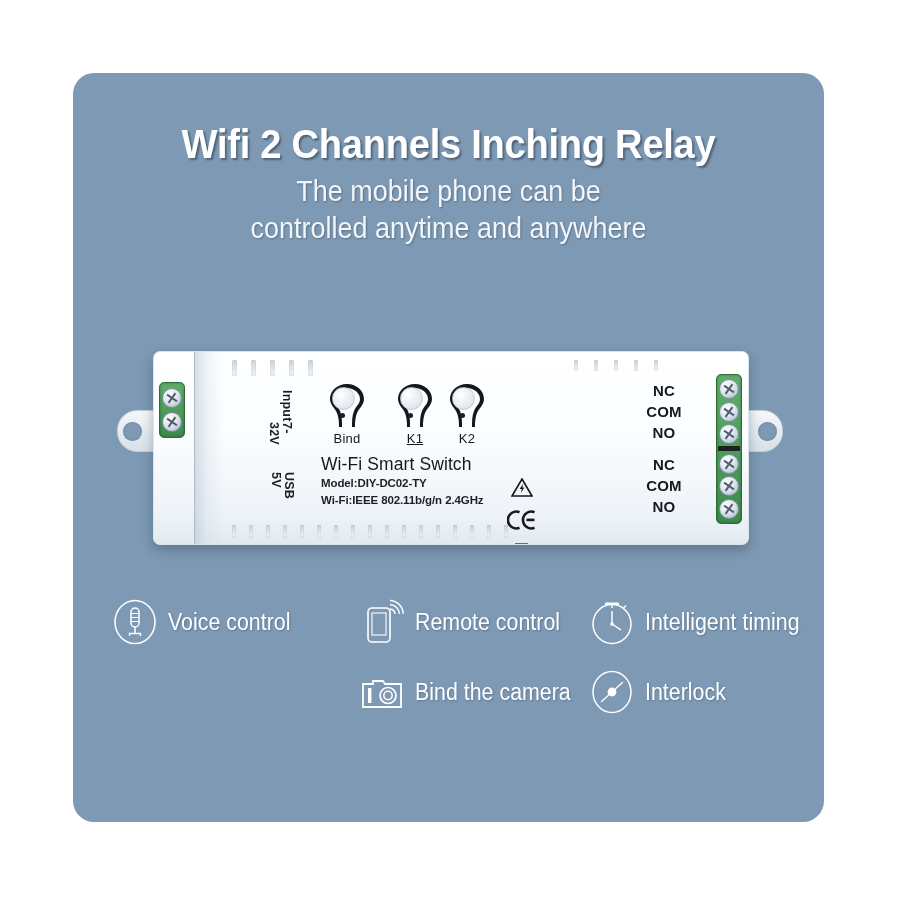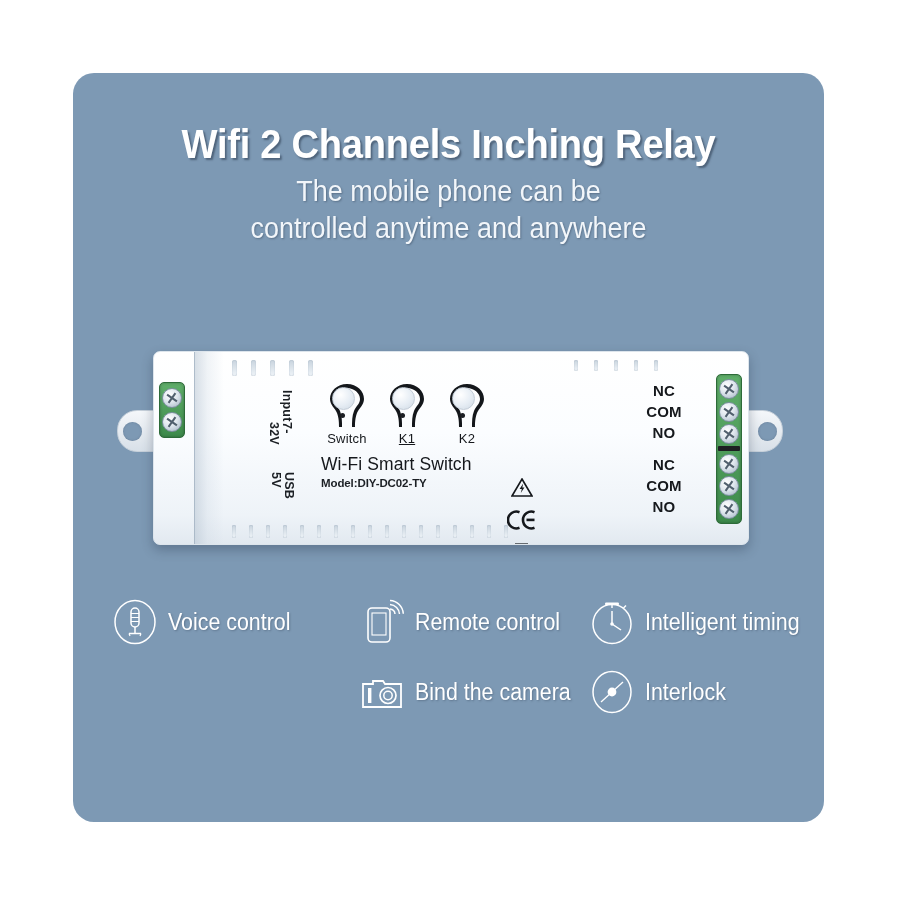--- a/index.html
+++ b/index.html
@@ -407,7 +407,7 @@
               </div>
               <div class="btn-cap"></div>
               <div class="btn-led"></div>
-              <div class="btn-label">Switch</div>
+              <div class="btn-label">Bind</div>
             </div>
 
             <div class="btn-unit" style="left:60px;text-decoration:underline;">

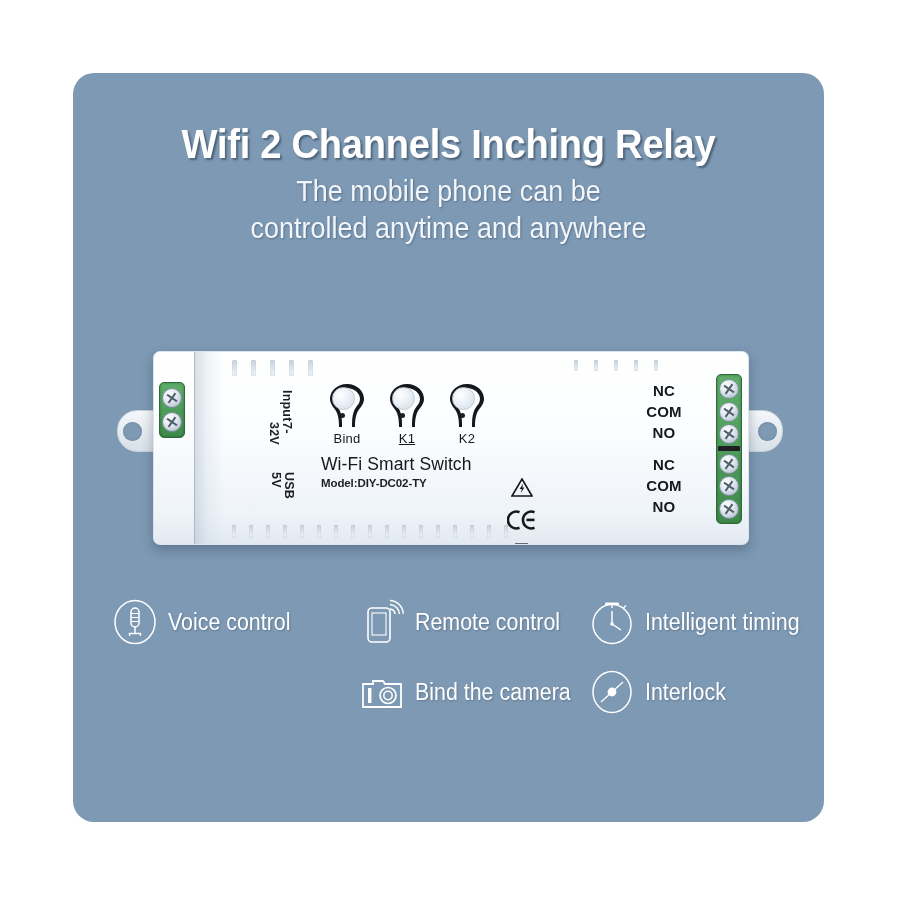--- a/index.html
+++ b/index.html
@@ -410,7 +410,7 @@
               <div class="btn-label">Bind</div>
             </div>
 
-            <div class="btn-unit" style="left:60px;text-decoration:underline;">
+            <div class="btn-unit" style="left:68px;text-decoration:underline;">
               <div class="keyhole">
                 <svg width="44" height="48" viewBox="0 0 44 48">
                   <path d="M22 2 C32 2 39 9 39 17 C39 23 34 26 32 31 C30 36 30 42 30 45

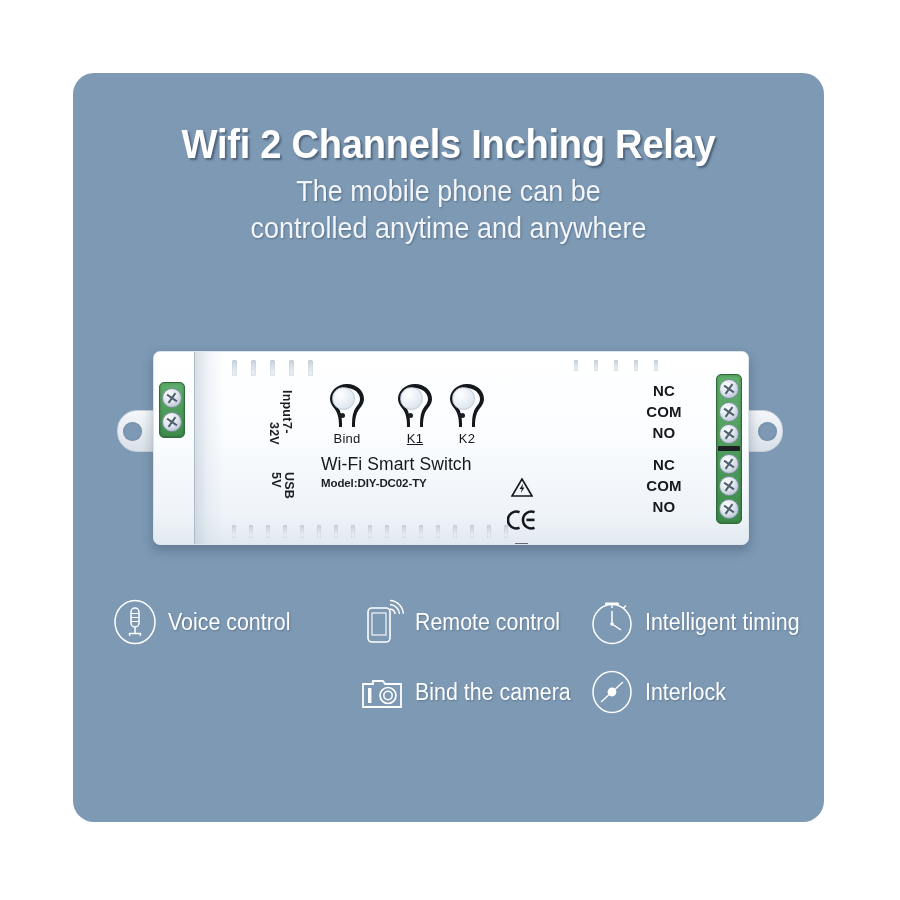--- a/index.html
+++ b/index.html
@@ -442,6 +442,7 @@
           <div id="label-text">
             <div id="ln-title">Wi-Fi Smart Switch</div>
             <div class="ln-small">Model:DIY-DC02-TY</div>
+            <div class="ln-small" style="margin-top:3px;">Wi-Fi:IEEE 802.11b/g/n 2.4GHz</div>
           </div>
 
           <div id="certs">

